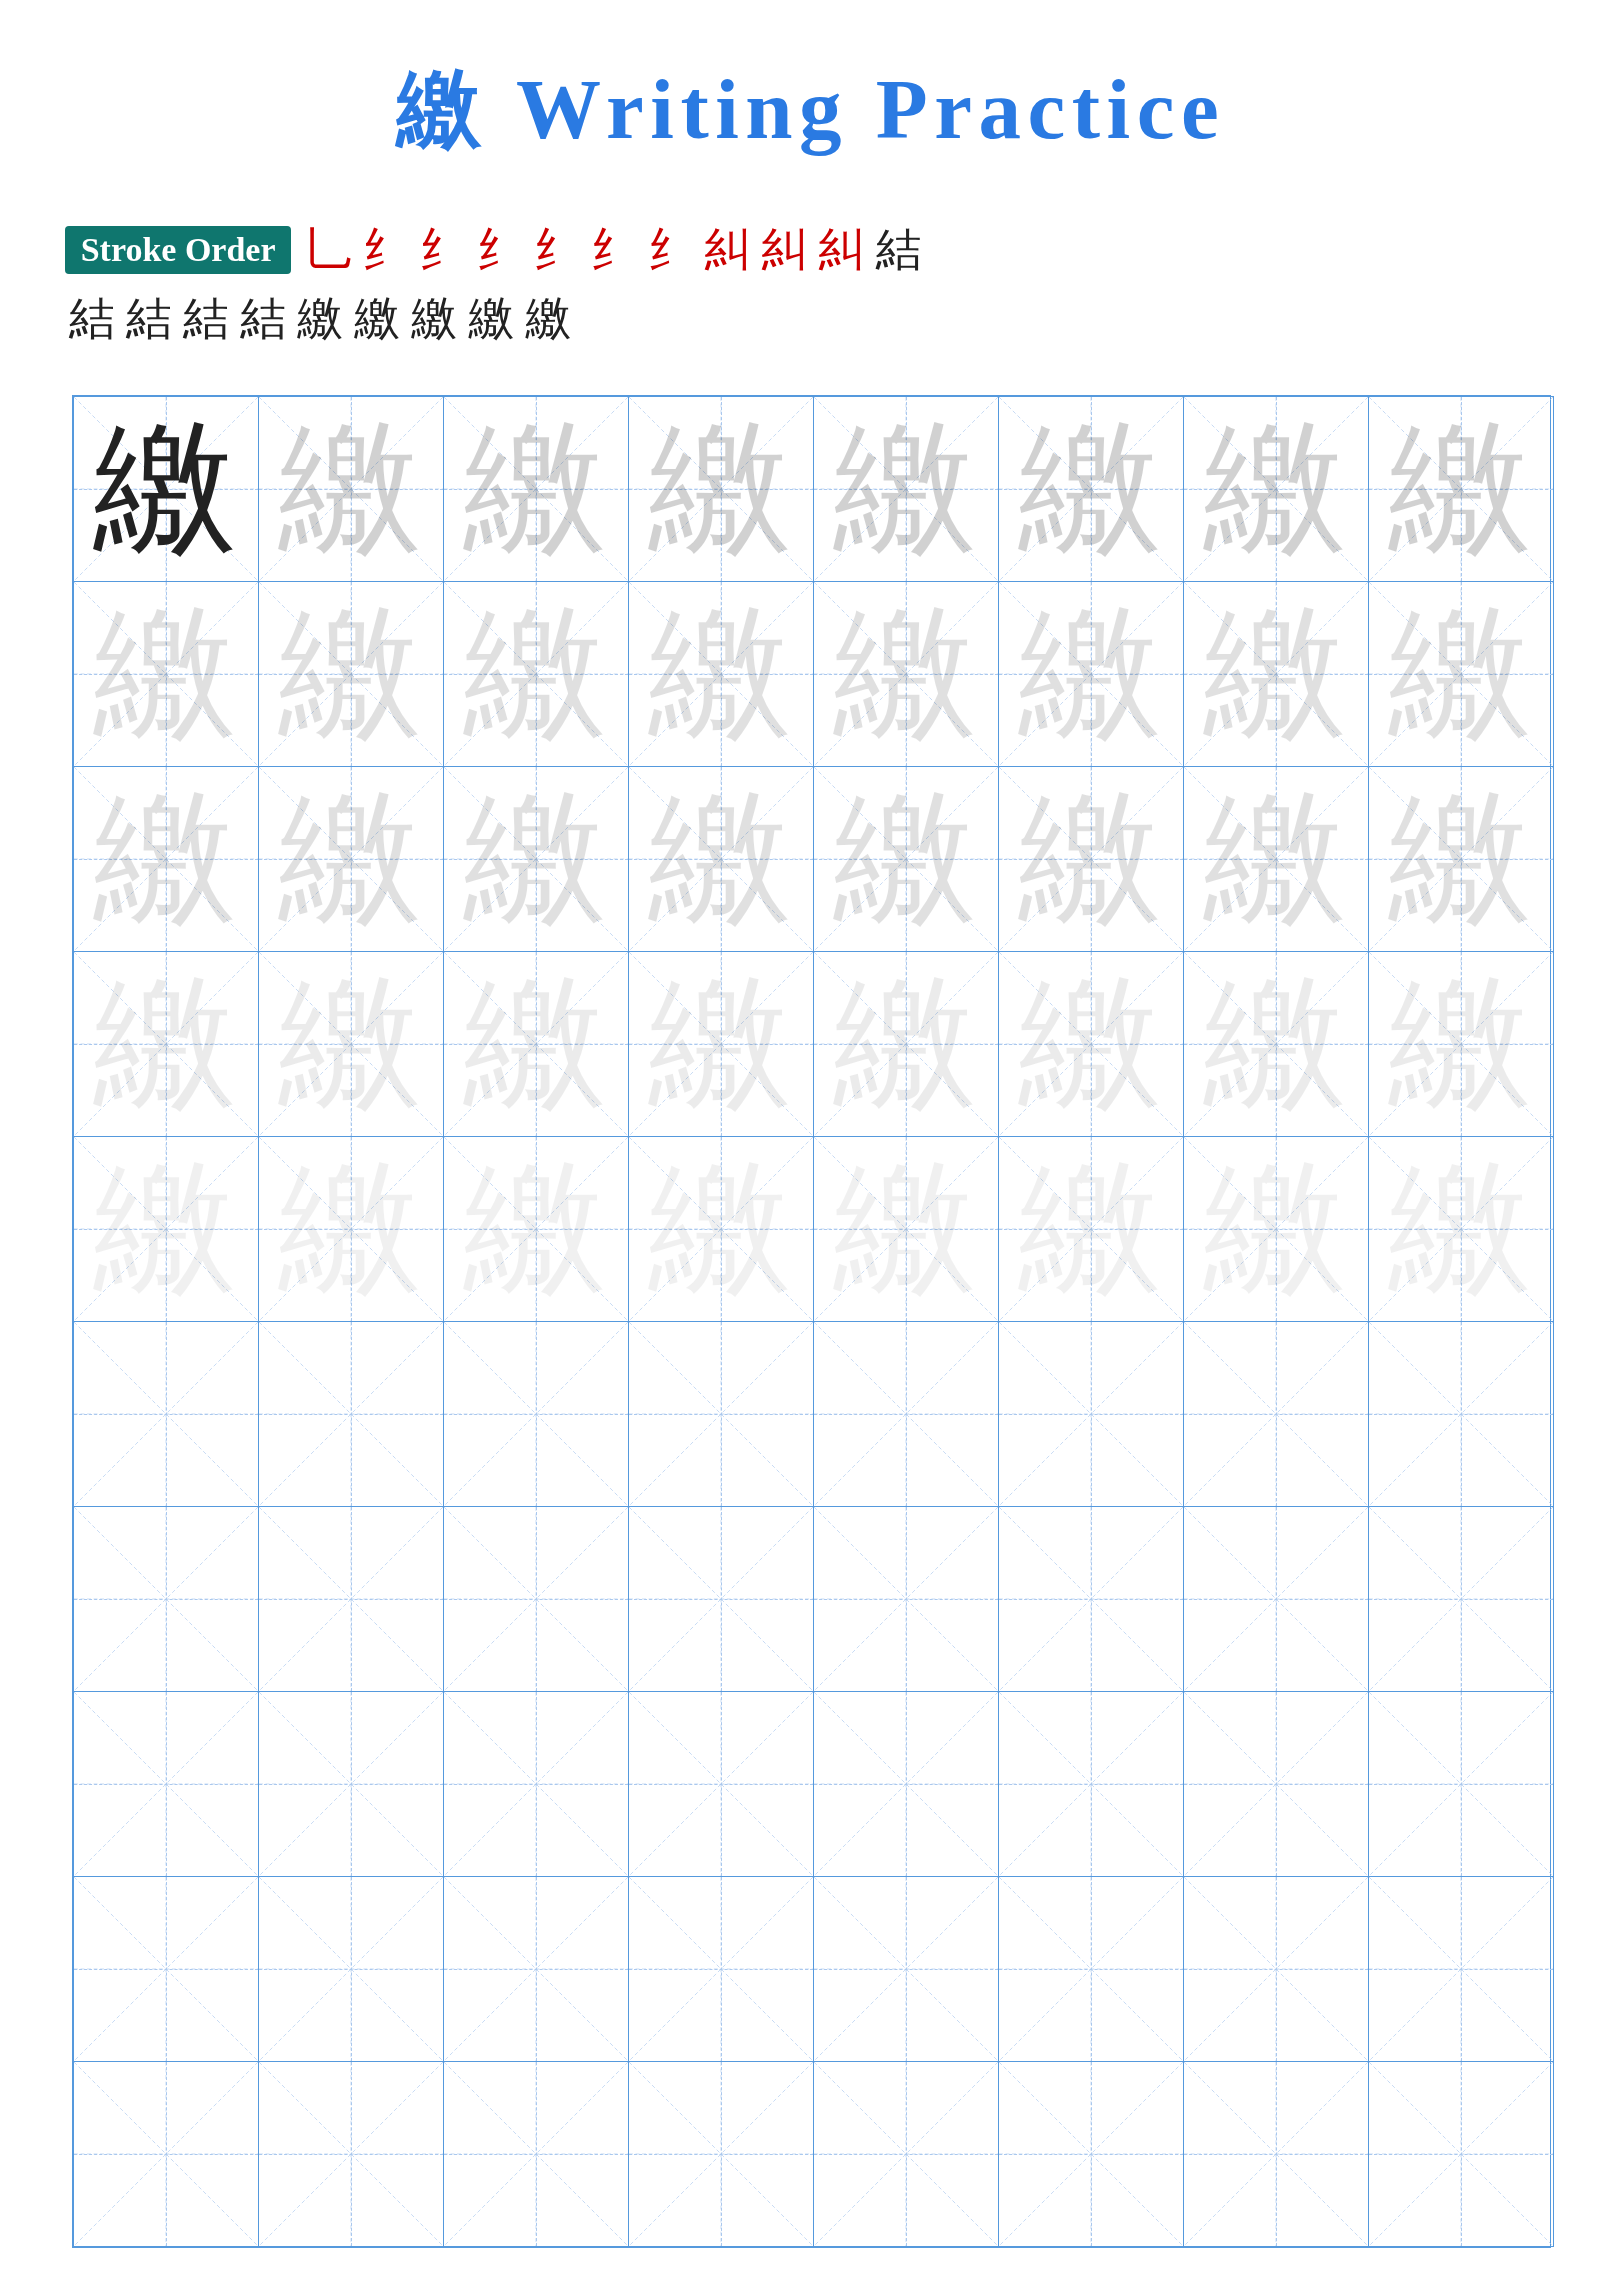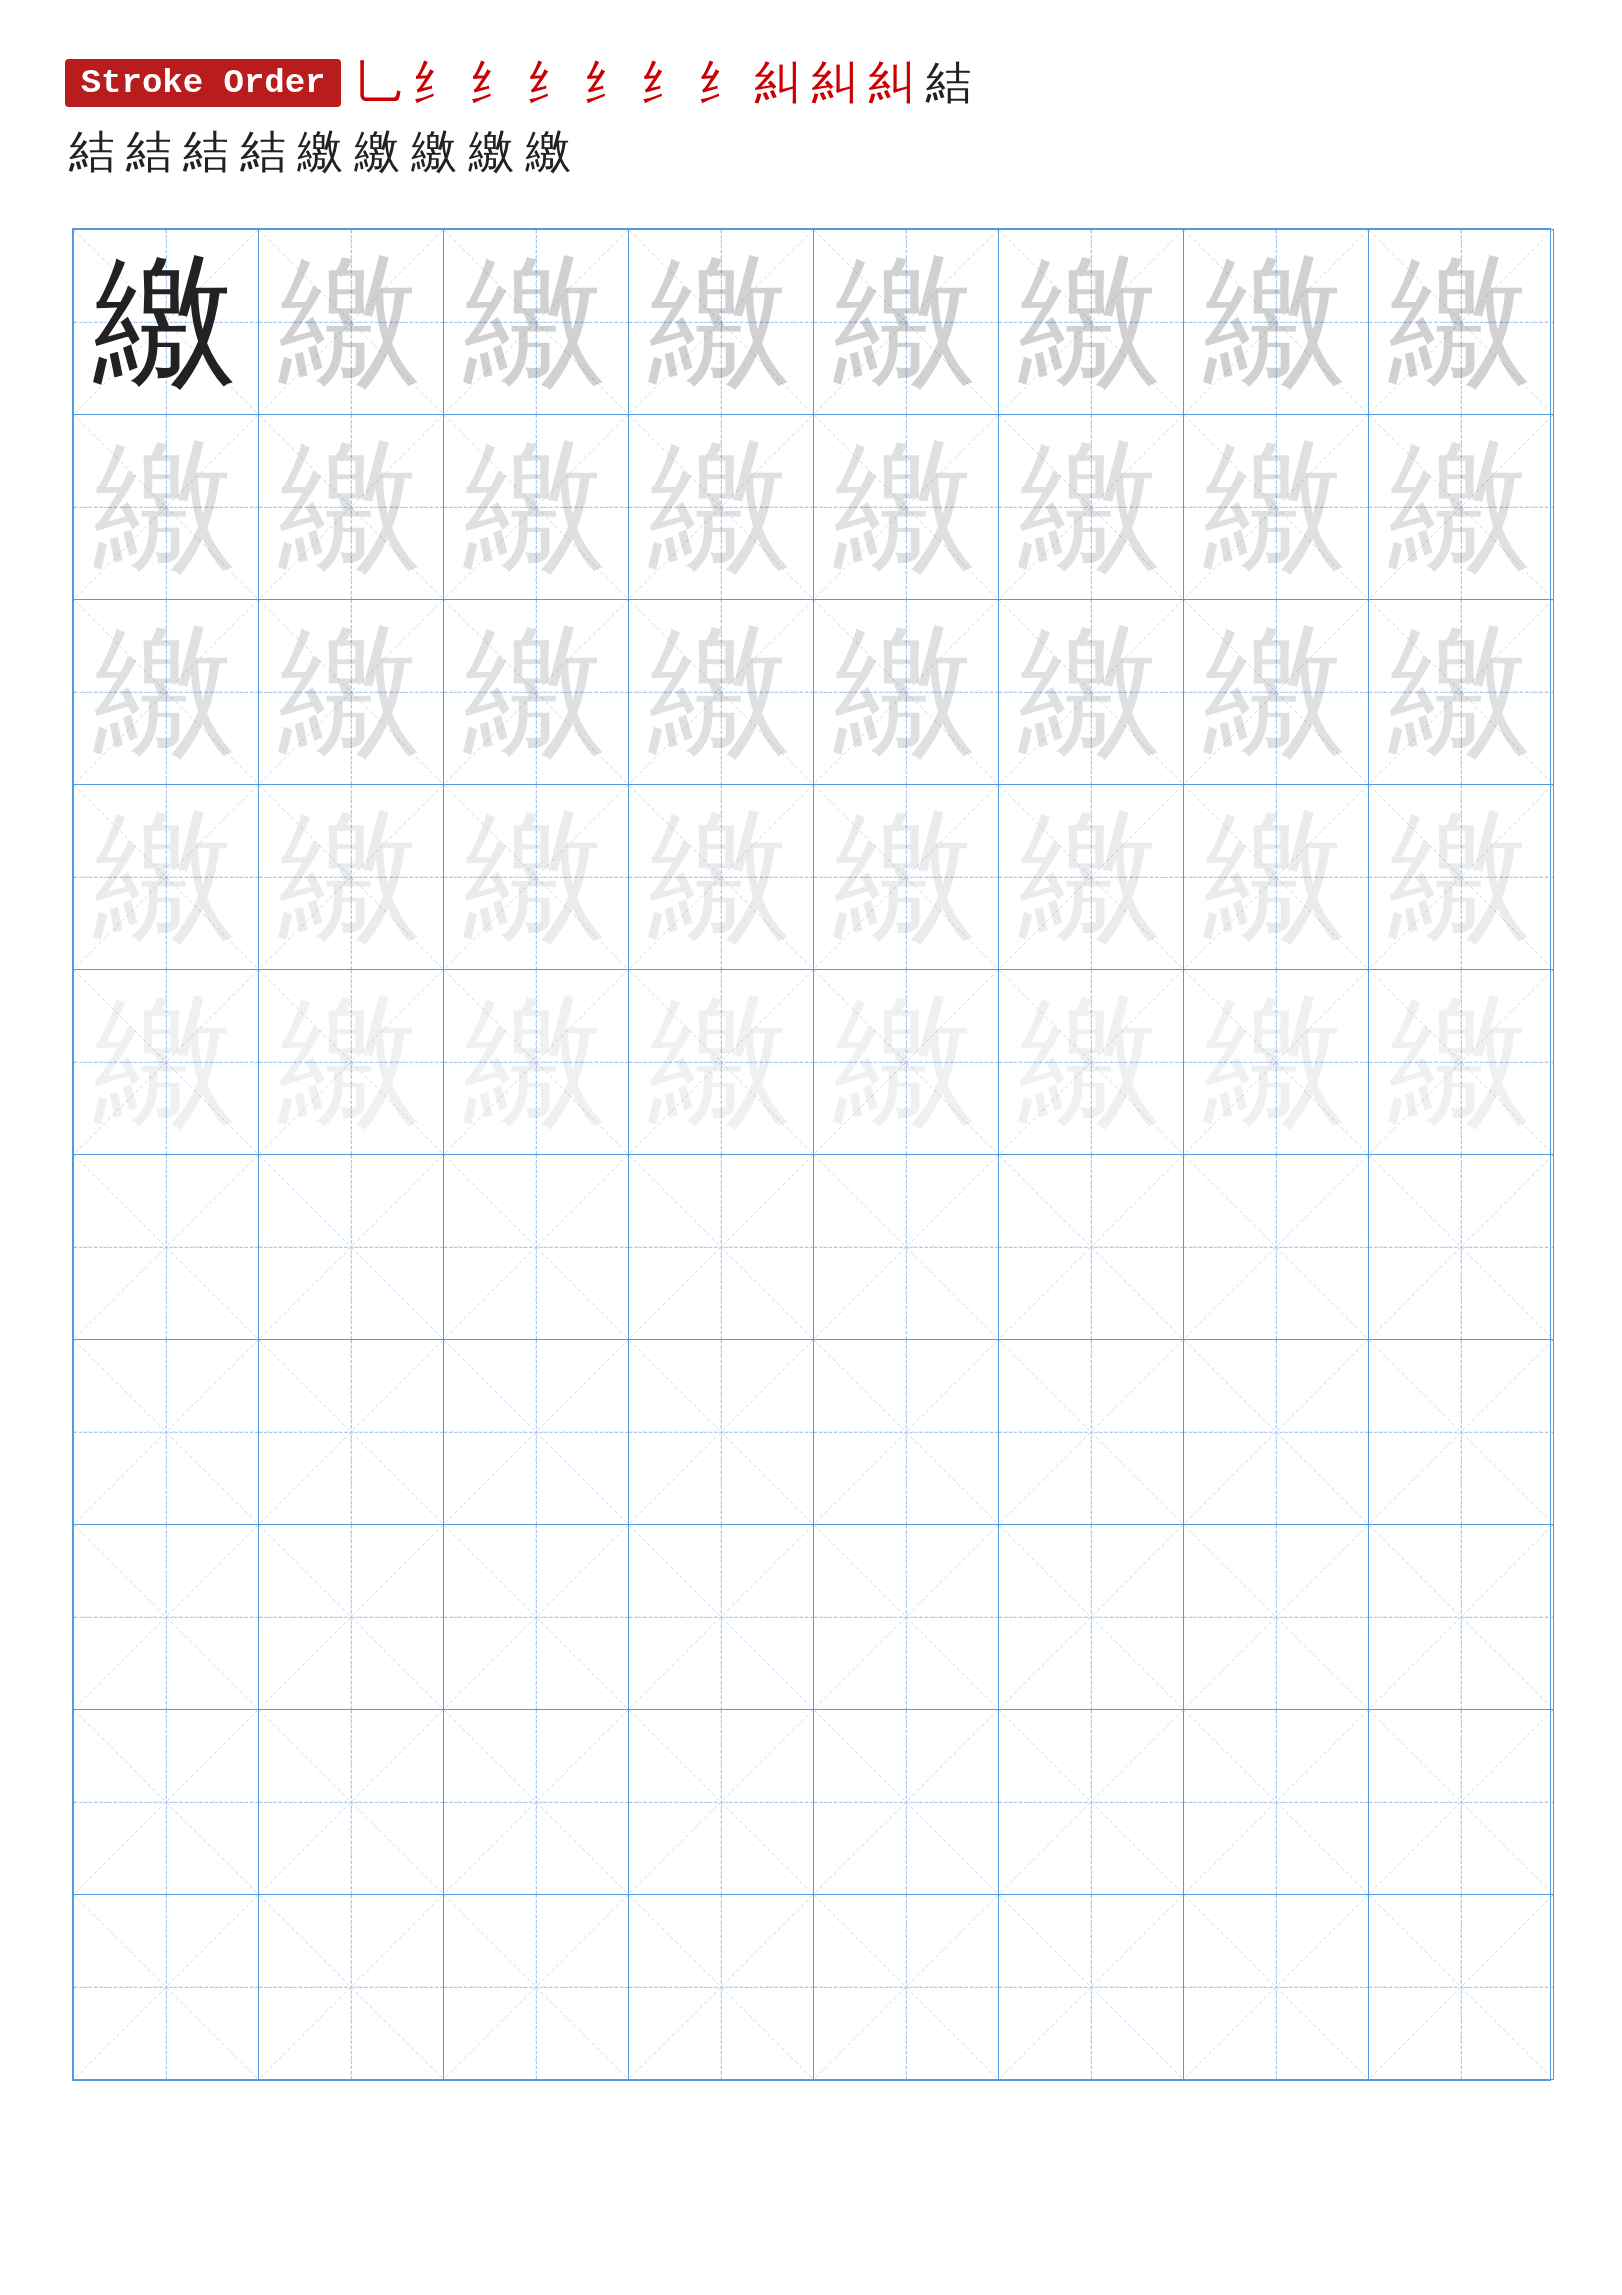--- a/index.html
+++ b/index.html
@@ -174,6 +174,9 @@
 
 <div class="page">
 
+  <div class="title">
+    <span class="title-kanji">繳</span><span class="title-text"> Writing Practice</span>
+  </div>
 
   <div class="stroke-order-section">
     <div class="stroke-order-row">

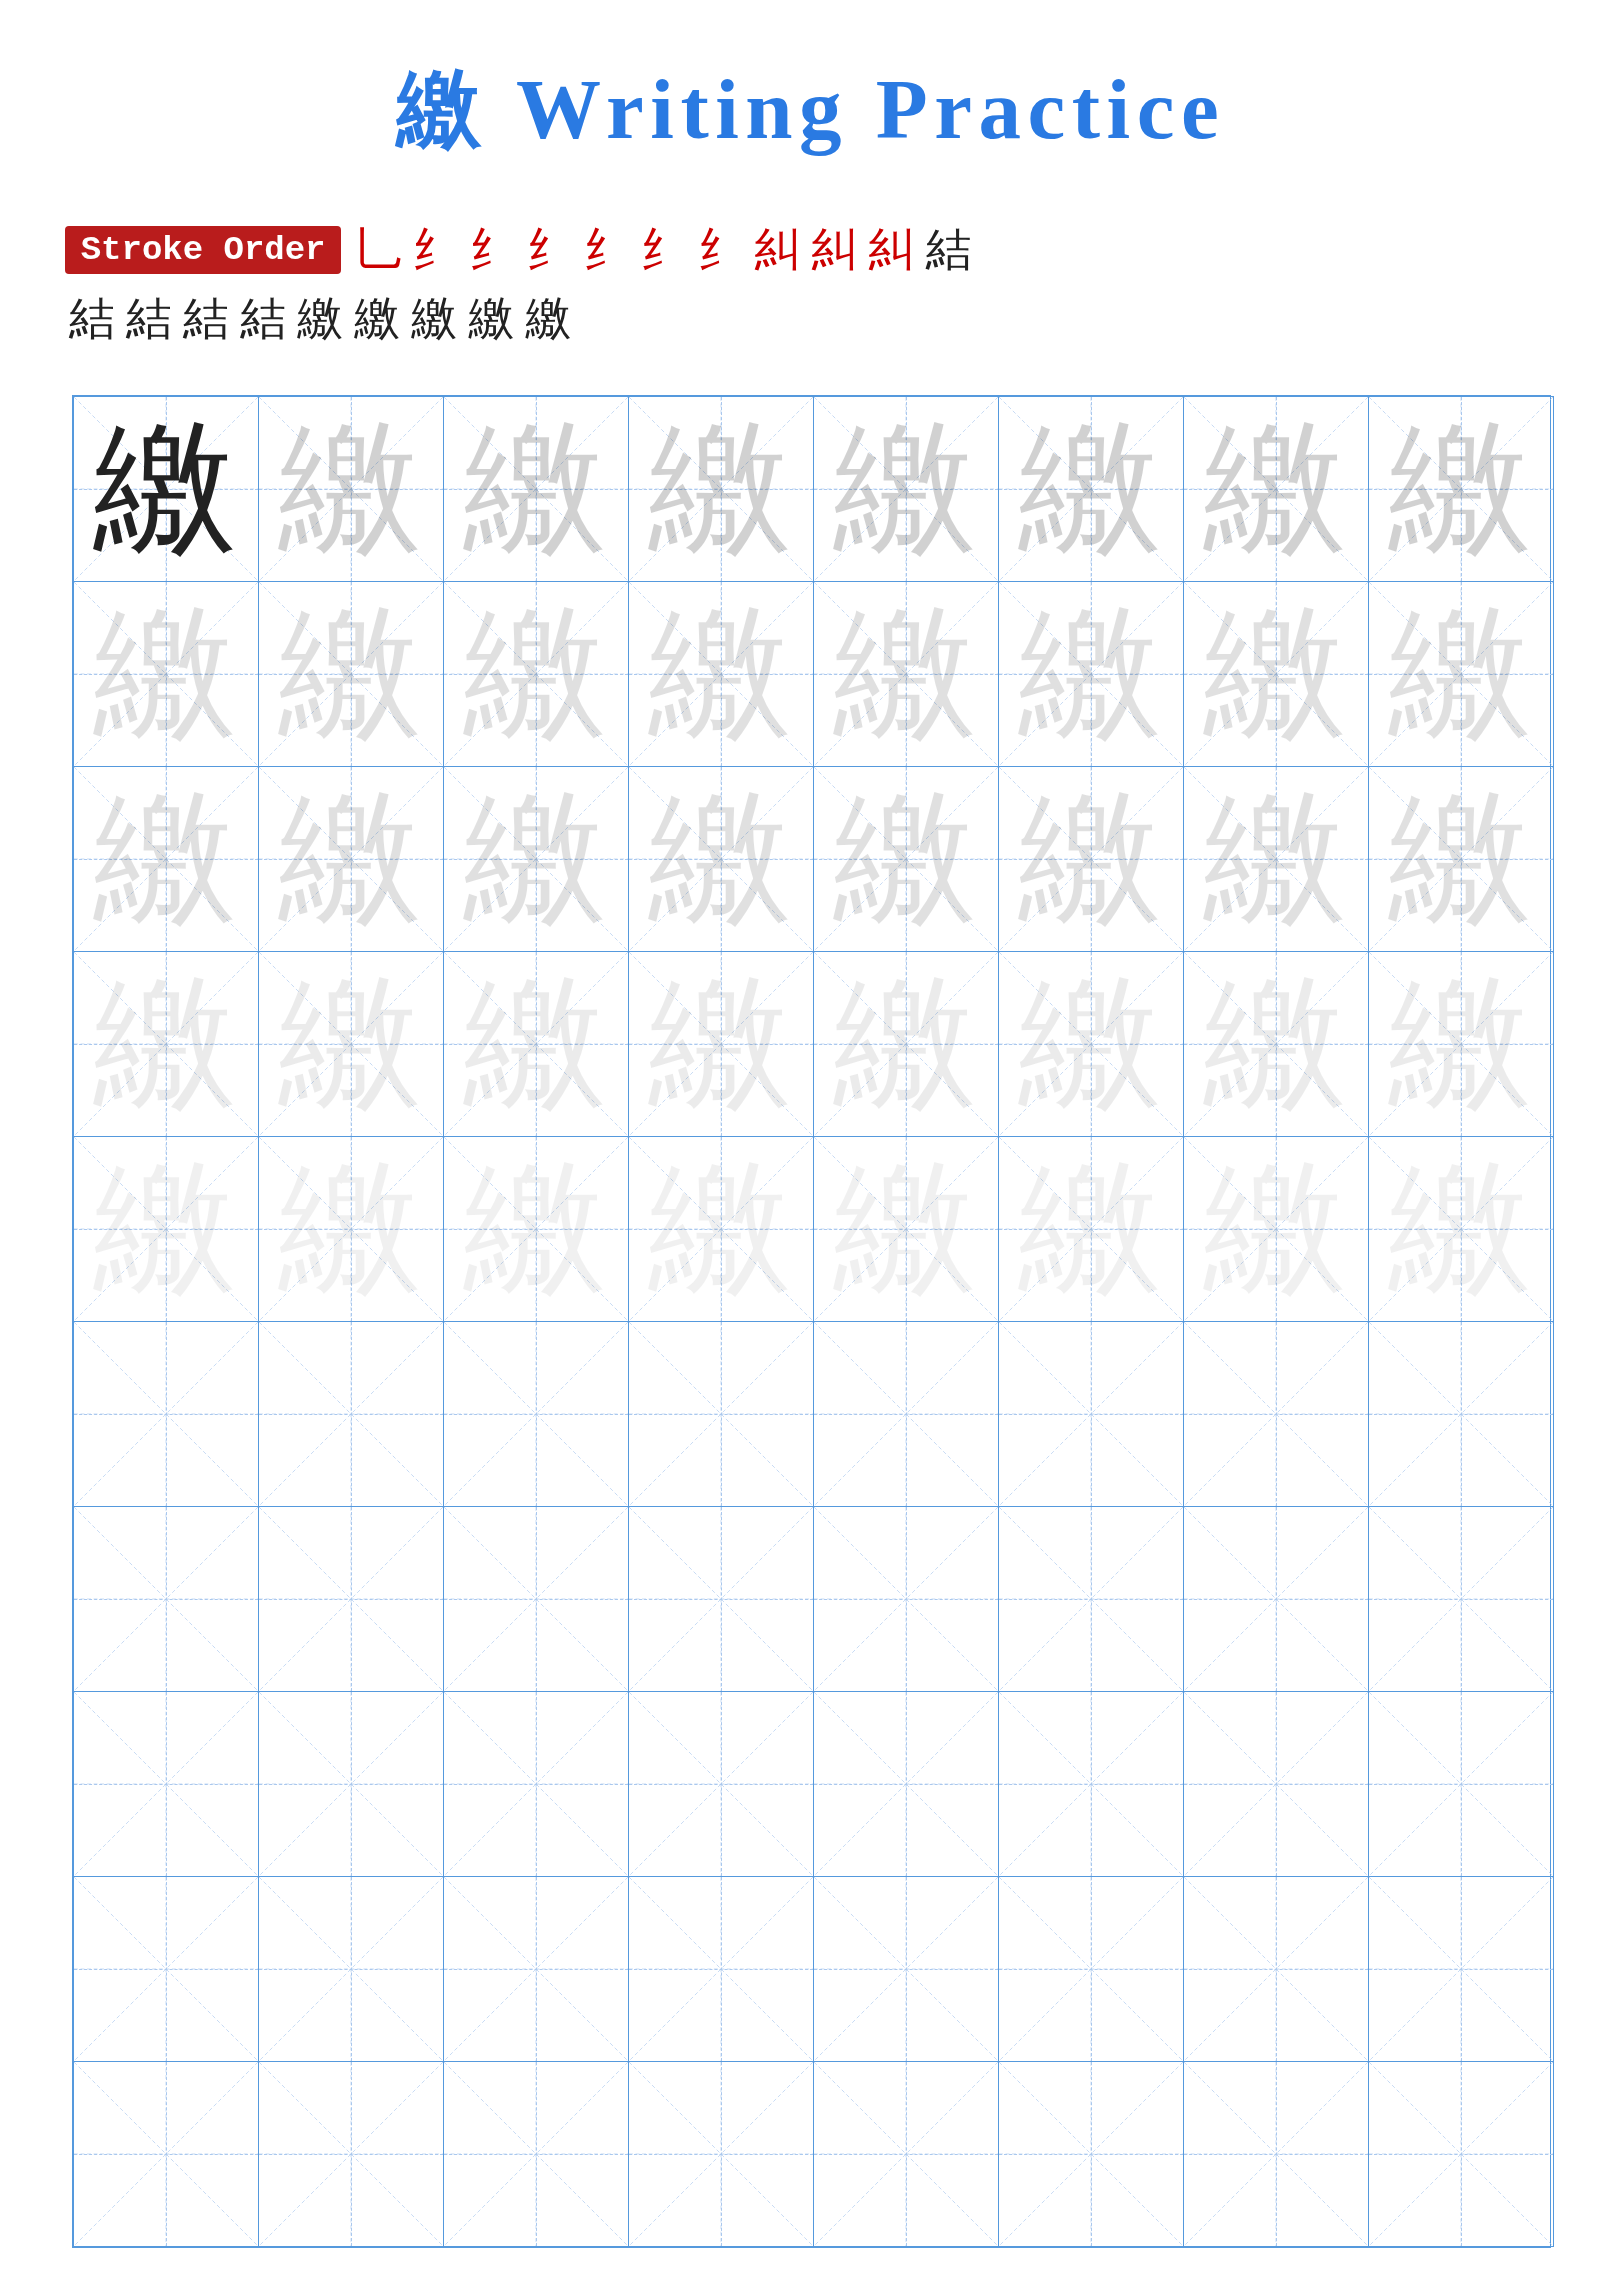--- a/index.html
+++ b/index.html
@@ -51,13 +51,13 @@
     }
 
     .stroke-order-badge {
-      background: #b91c1c;
+      background: #0f766e;
       color: white;
       font-size: 34px;
       font-weight: bold;
       padding: 5.2px 15.7px;
       border-radius: 3.9px;
-      font-family: Liberation Mono, monospace;
+      font-family: Liberation Serif, serif;
       margin-right: 6.5px;
     }
 

